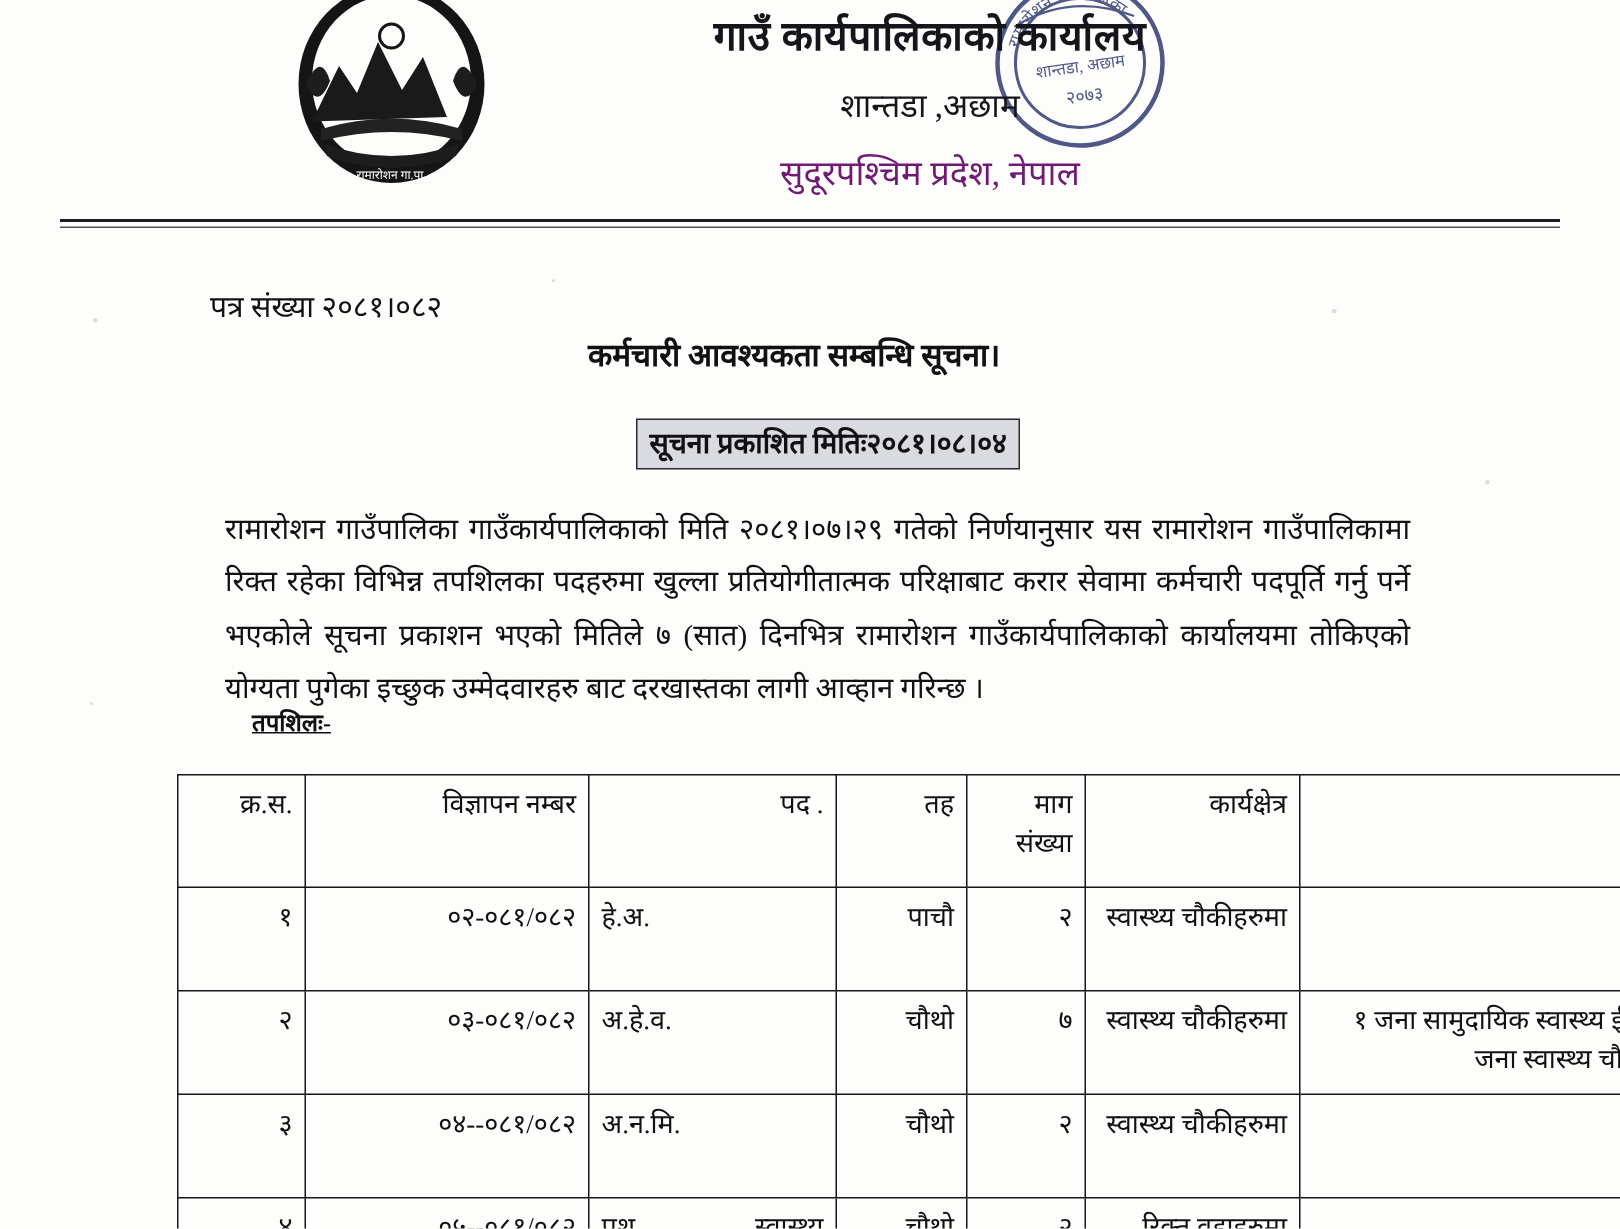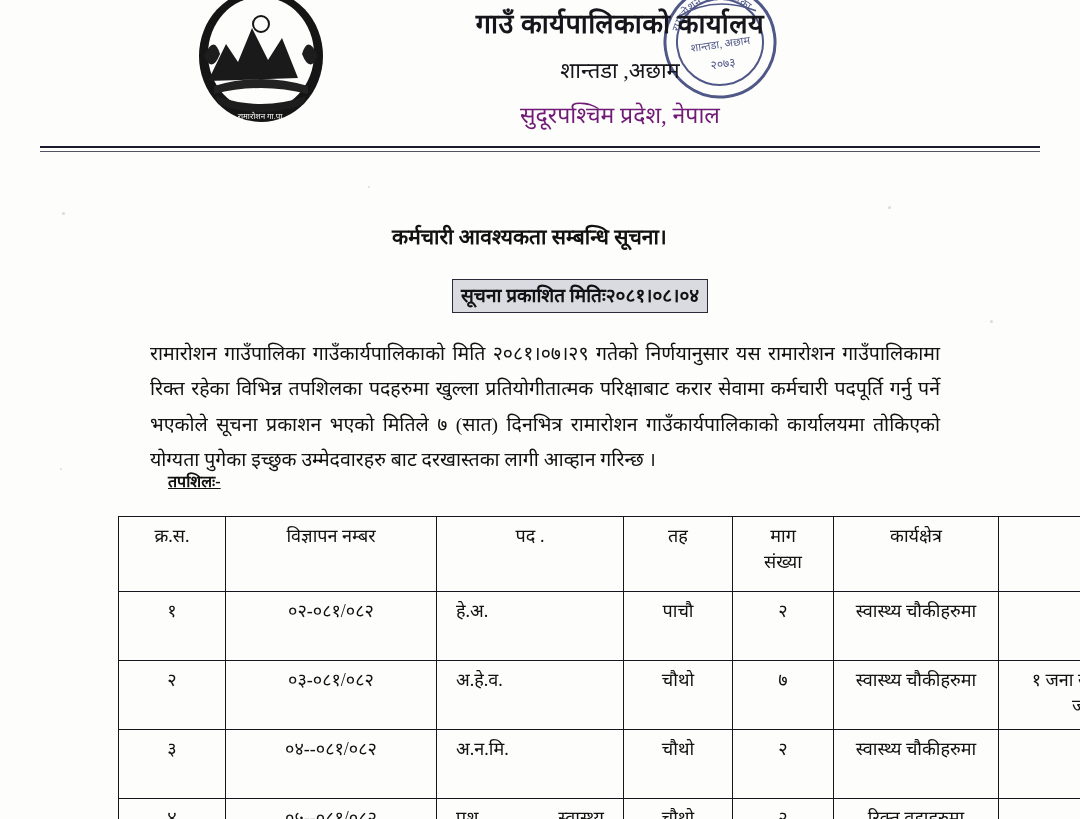--- a/index.html
+++ b/index.html
@@ -226,6 +226,7 @@
   <div class="top-rule-2"></div>
 
   <div class="meta">
+    <div>पत्र संख्या २०८१।०८२</div>
   </div>
 
   <div class="subject">कर्मचारी आवश्यकता सम्बन्धि सूचना।</div>

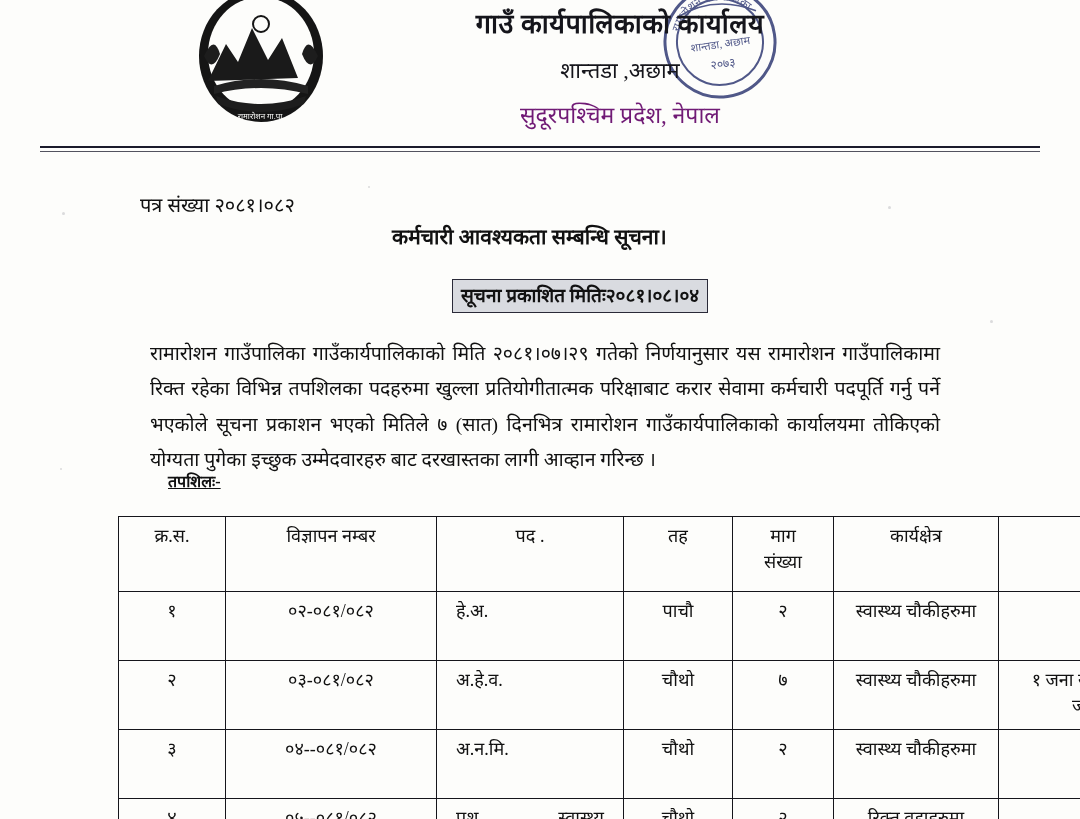--- a/index.html
+++ b/index.html
@@ -111,7 +111,6 @@
     border: 1px solid #2a2a38;
     background: #d9dbe0;
     font-weight: 600;
-    margin-left: 28px;
   }
 
   

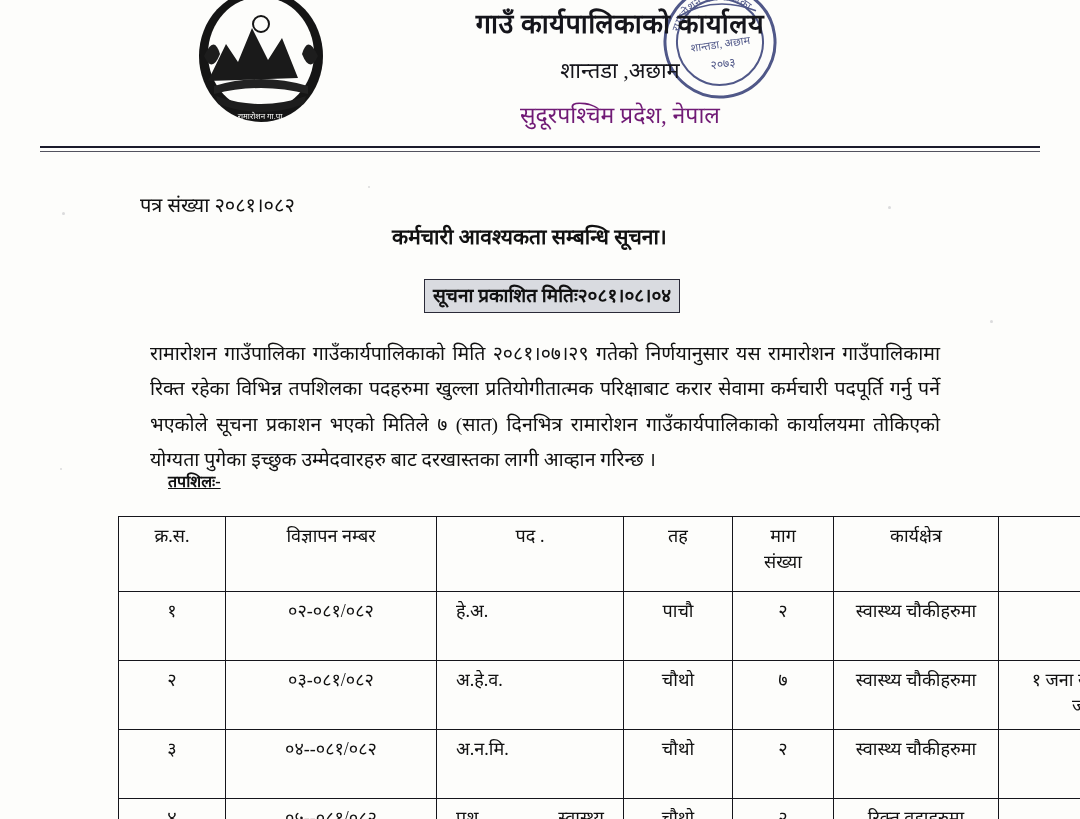--- a/index.html
+++ b/index.html
@@ -149,11 +149,11 @@
   }
   table.notice td, table.notice th {
     border: 1.5px solid #15151b;
-    padding: 6px 19px;
+    padding: 6px 8px;
     font-size: 18px;
     vertical-align: top;
     font-weight: normal;
-    text-align: center;
+    text-align: right;
     line-height: 1.45;
   }
   table.notice thead td {

